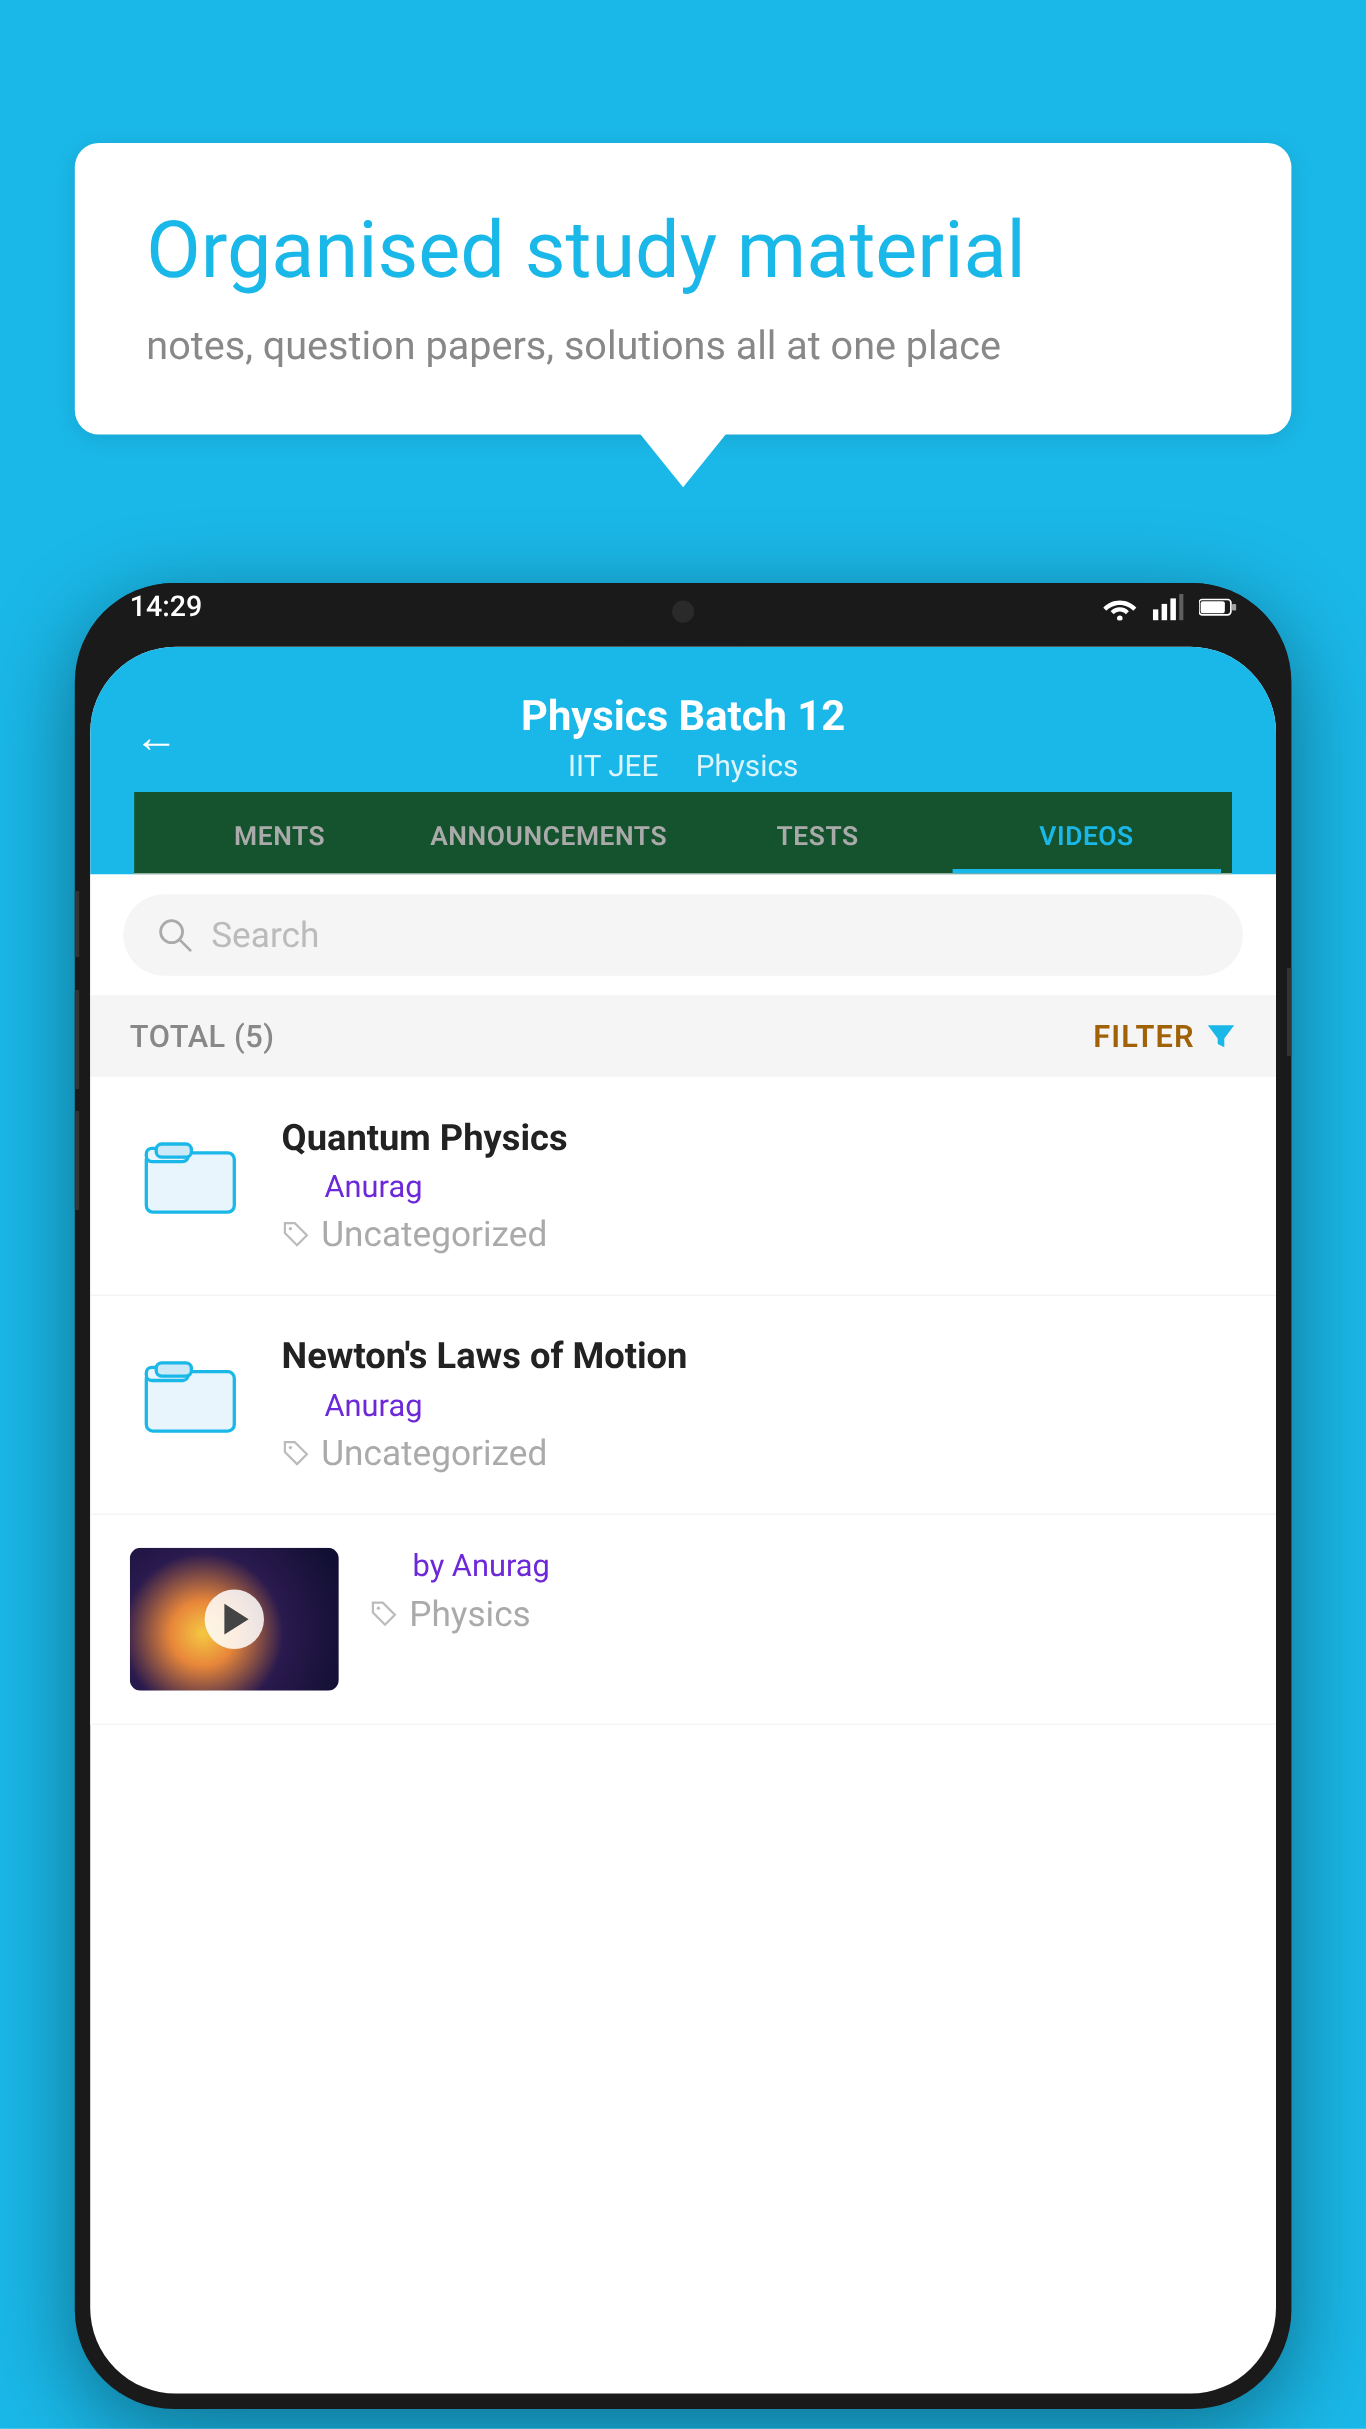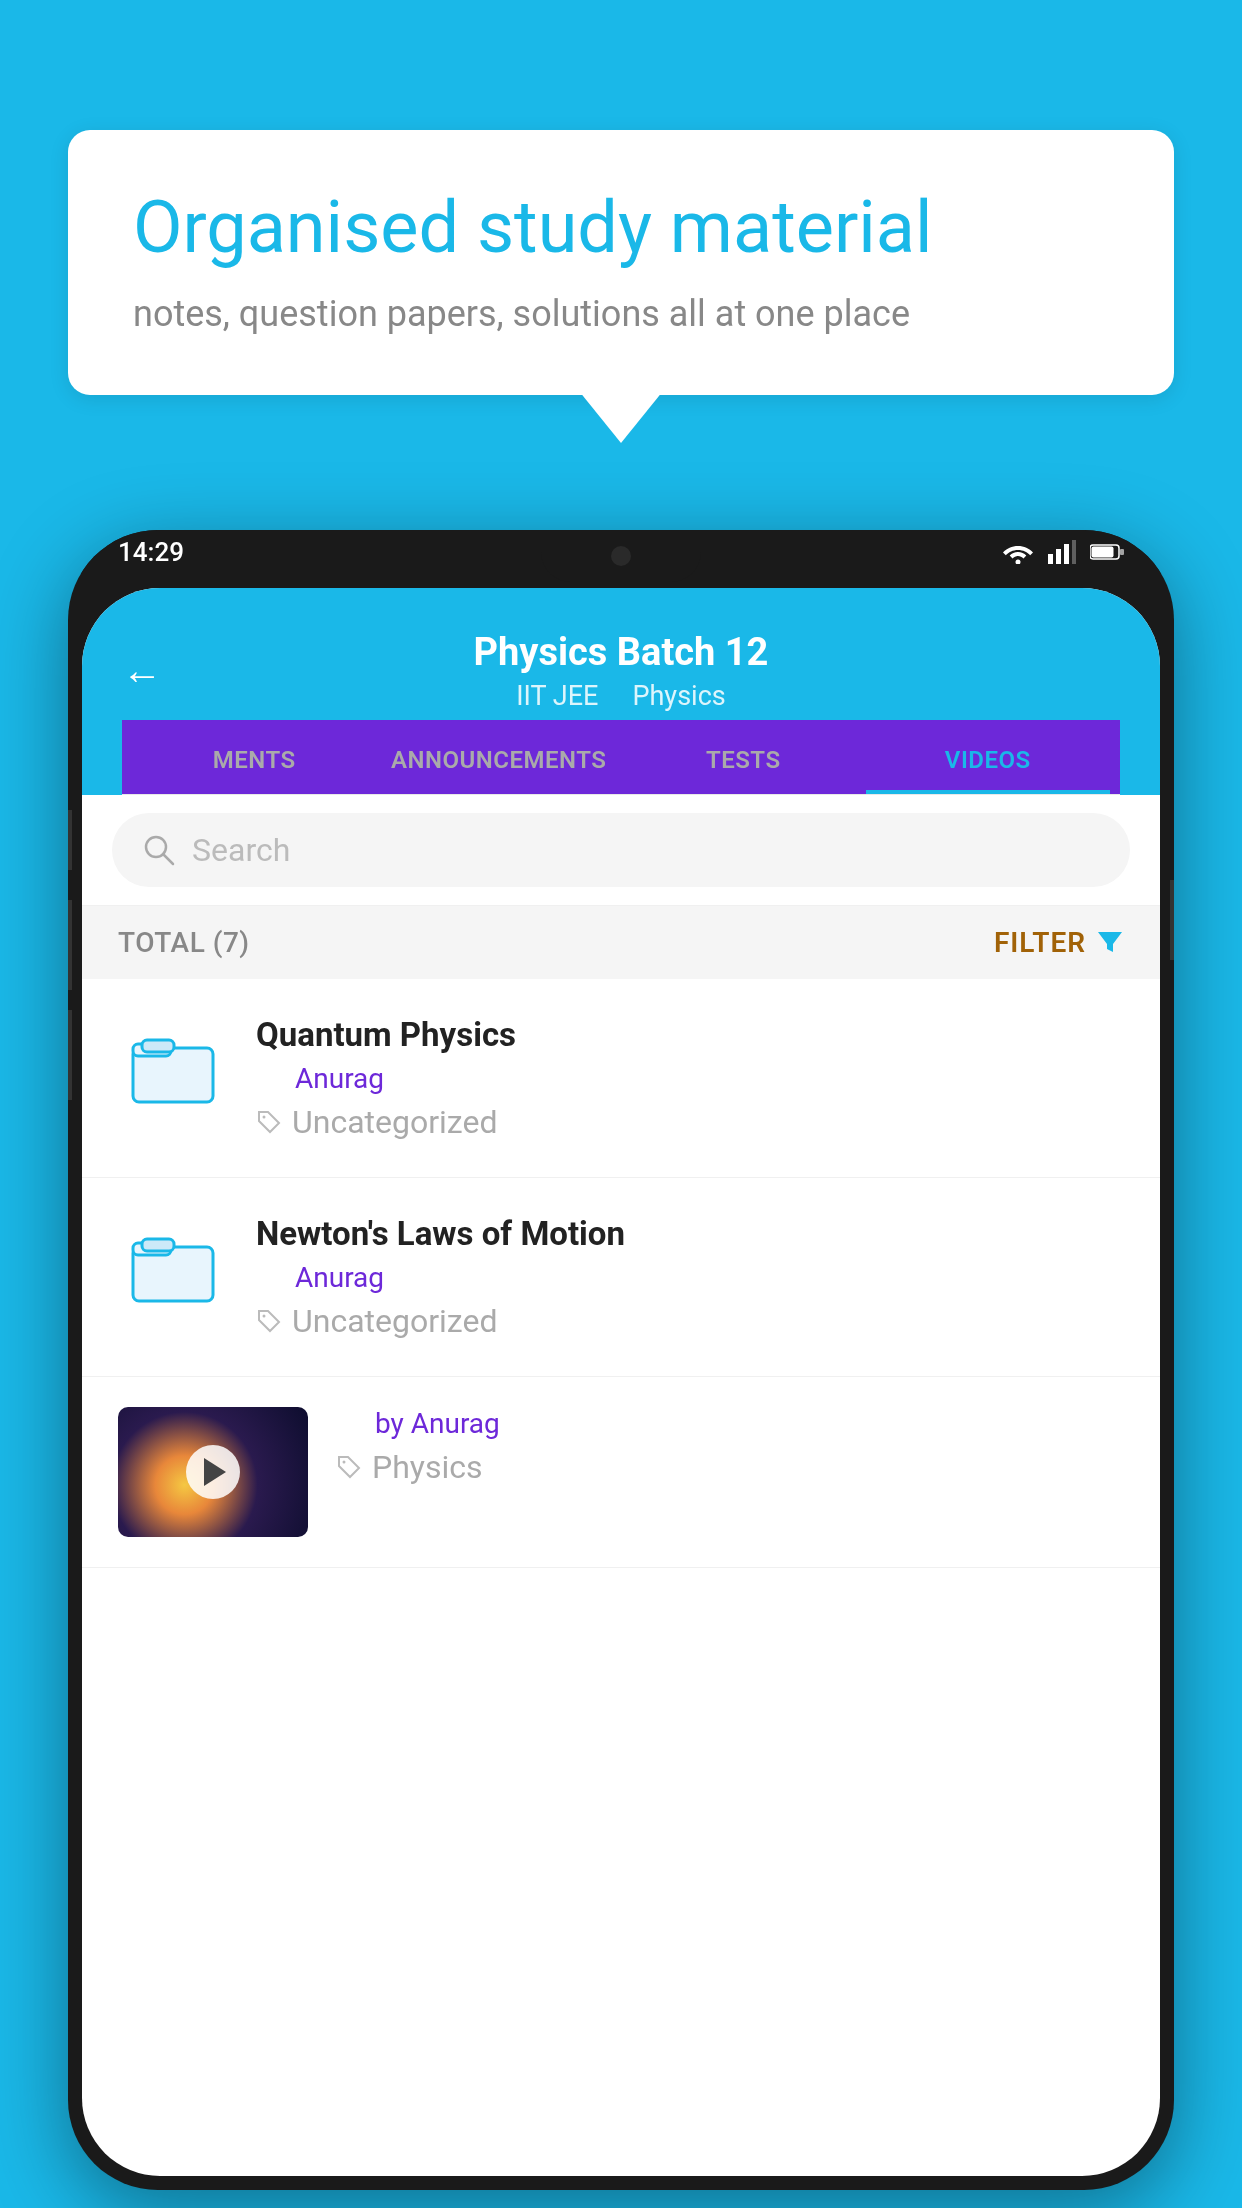--- a/index.html
+++ b/index.html
@@ -177,7 +177,7 @@
 
     
     .tabs-bar {
-      background: #6d28d9;
+      background: #14532d;
       display: flex;
       align-items: center;
       border-bottom: 1px solid #e8e8e8;

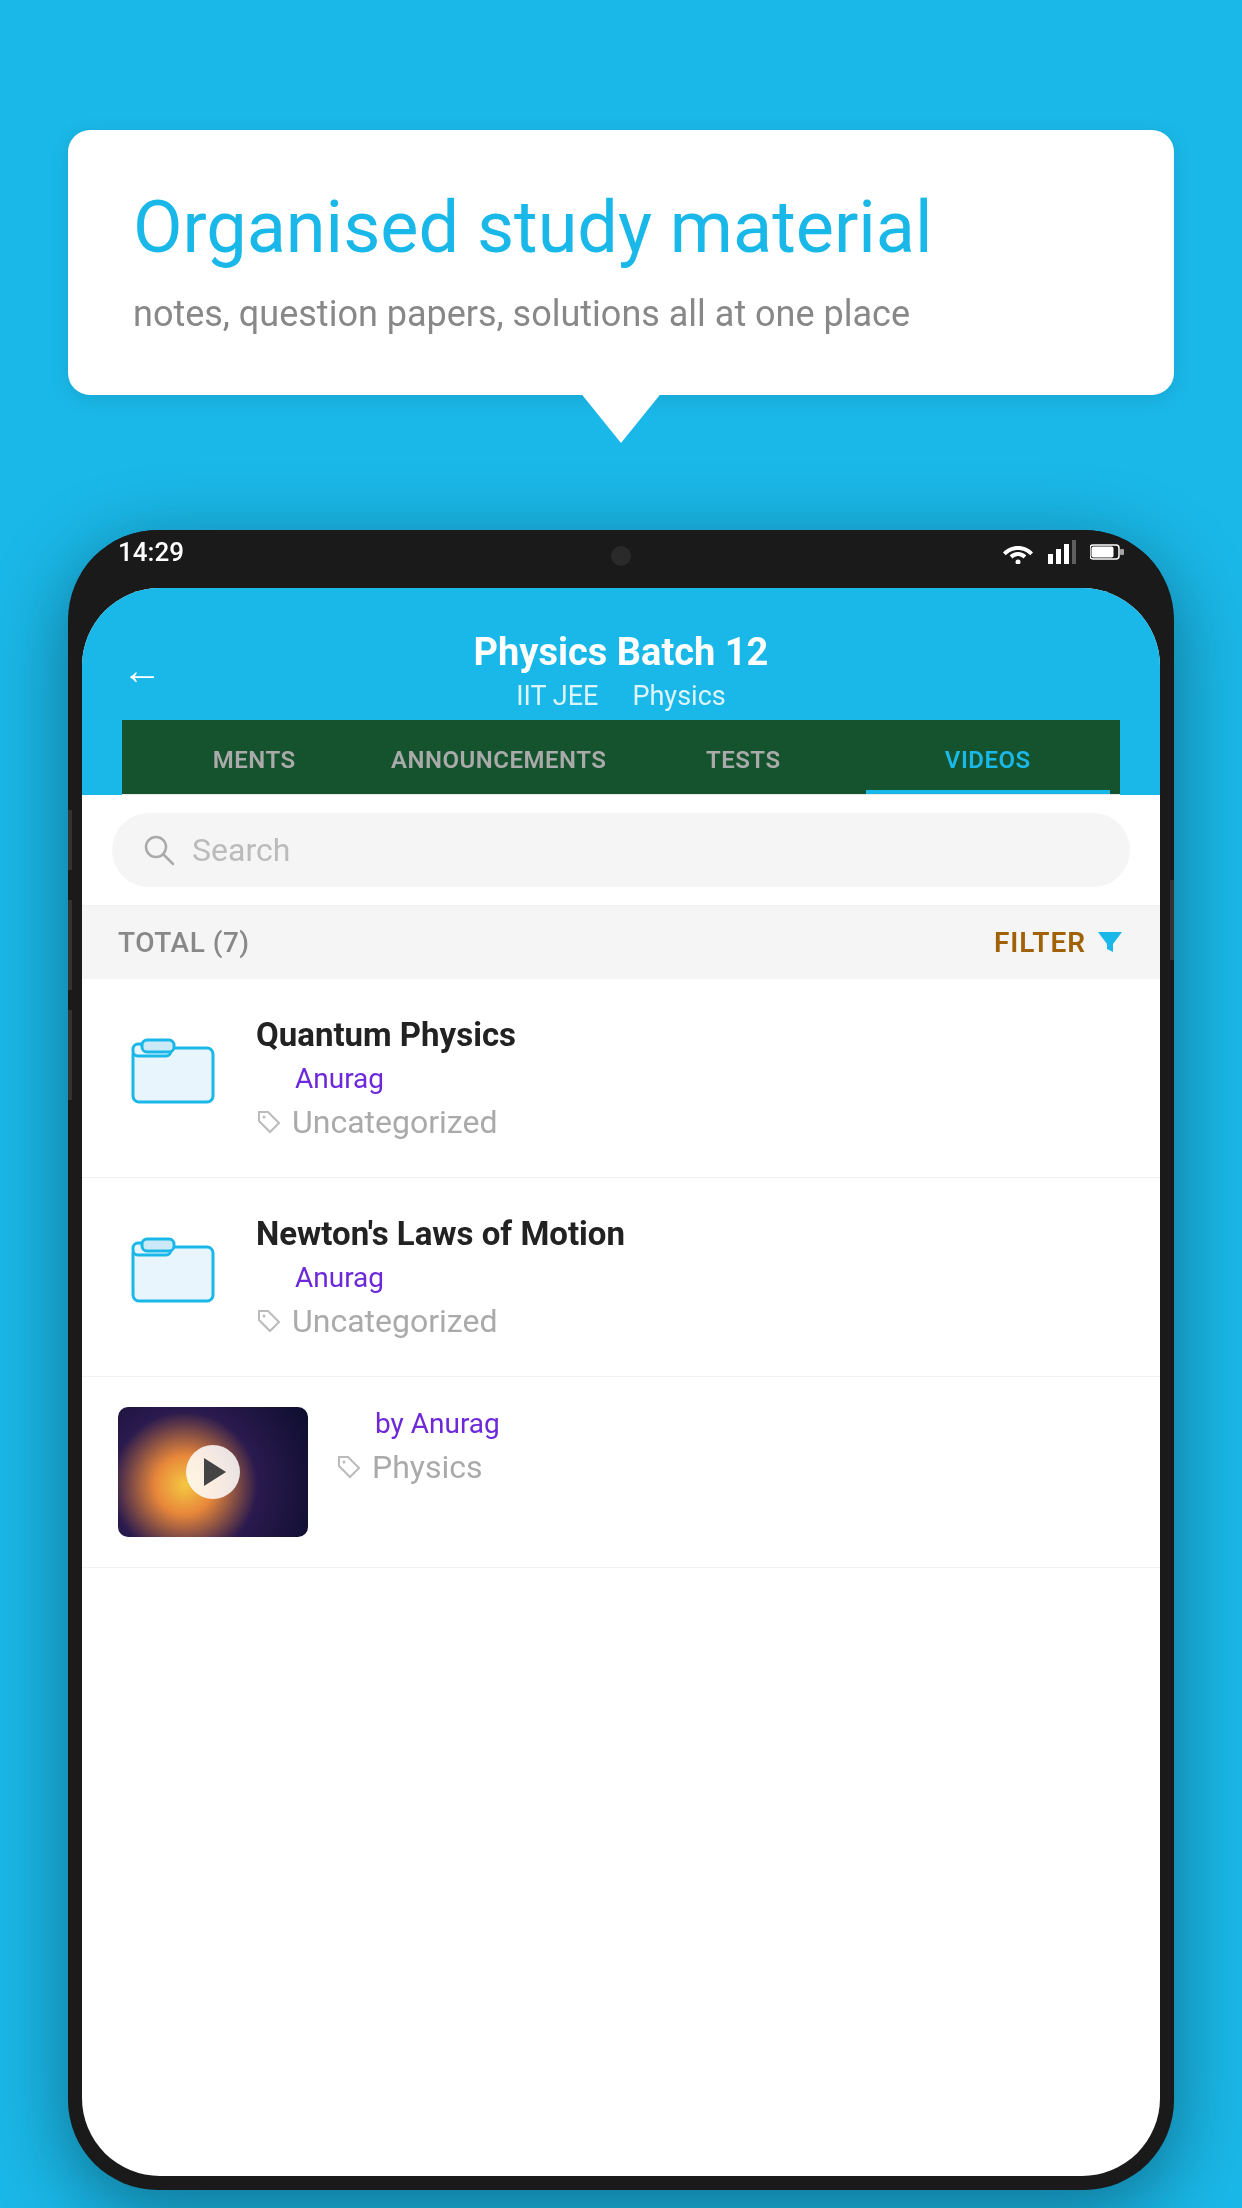--- a/index.html
+++ b/index.html
@@ -479,7 +479,7 @@
     </div>
 
     <div class="filter-bar">
-      <span class="total-count">TOTAL (7)</span>
+      <span class="total-count">TOTAL (5)</span>
       <div class="filter-btn">
         <span>FILTER</span>
         <svg width="28" height="28" viewBox="0 0 28 28" fill="#1ab8e8">

